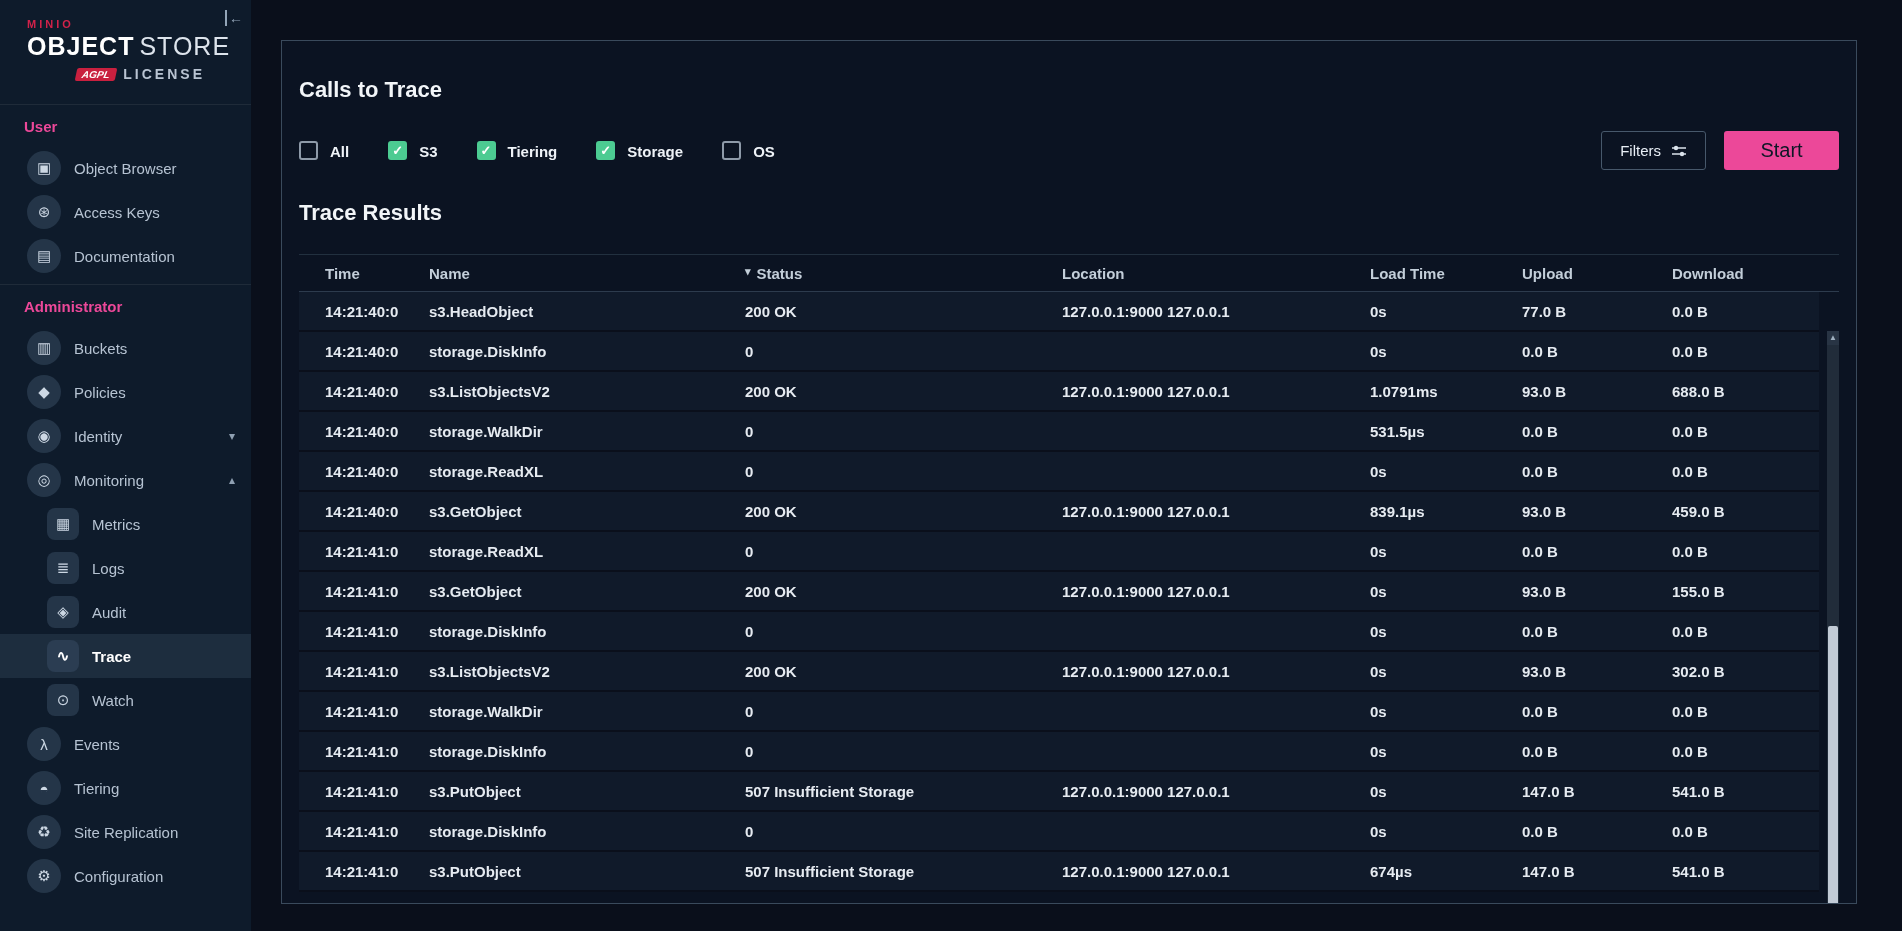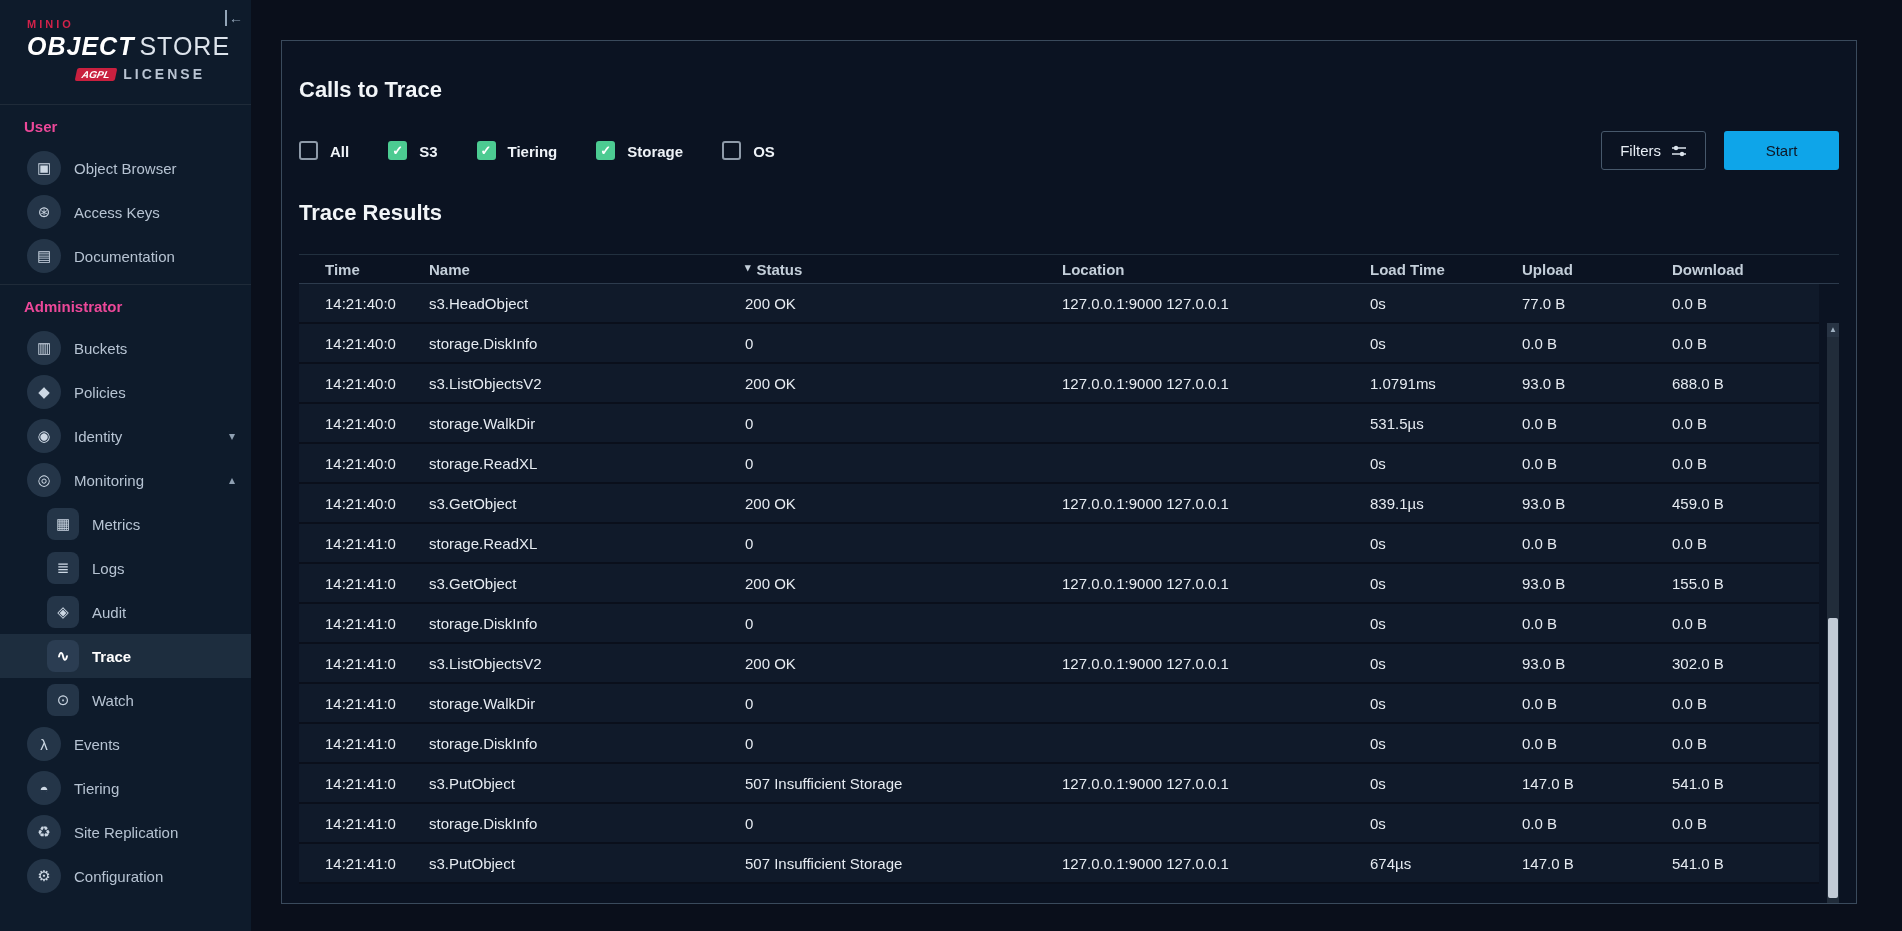--- a/index.html
+++ b/index.html
@@ -16,7 +16,7 @@
   .logo { padding:18px 20px 16px 27px; }
   .logo-brand { color:#d2224a; font-size:11px; font-weight:700; letter-spacing:3px; }
   .logo-product { font-size:25px; color:#fff; letter-spacing:1px; margin-top:2px; white-space:nowrap; }
-  .logo-product .t-bold { font-weight:800;font-style:italic; }
+  .logo-product .t-bold { font-weight:800; }
   .logo-product .t-light { font-weight:300; color:#dde4ec; margin-left:5px; }
   .license-row { display:flex; justify-content:flex-end; align-items:center; gap:8px;
                  margin-top:5px; width:178px; }

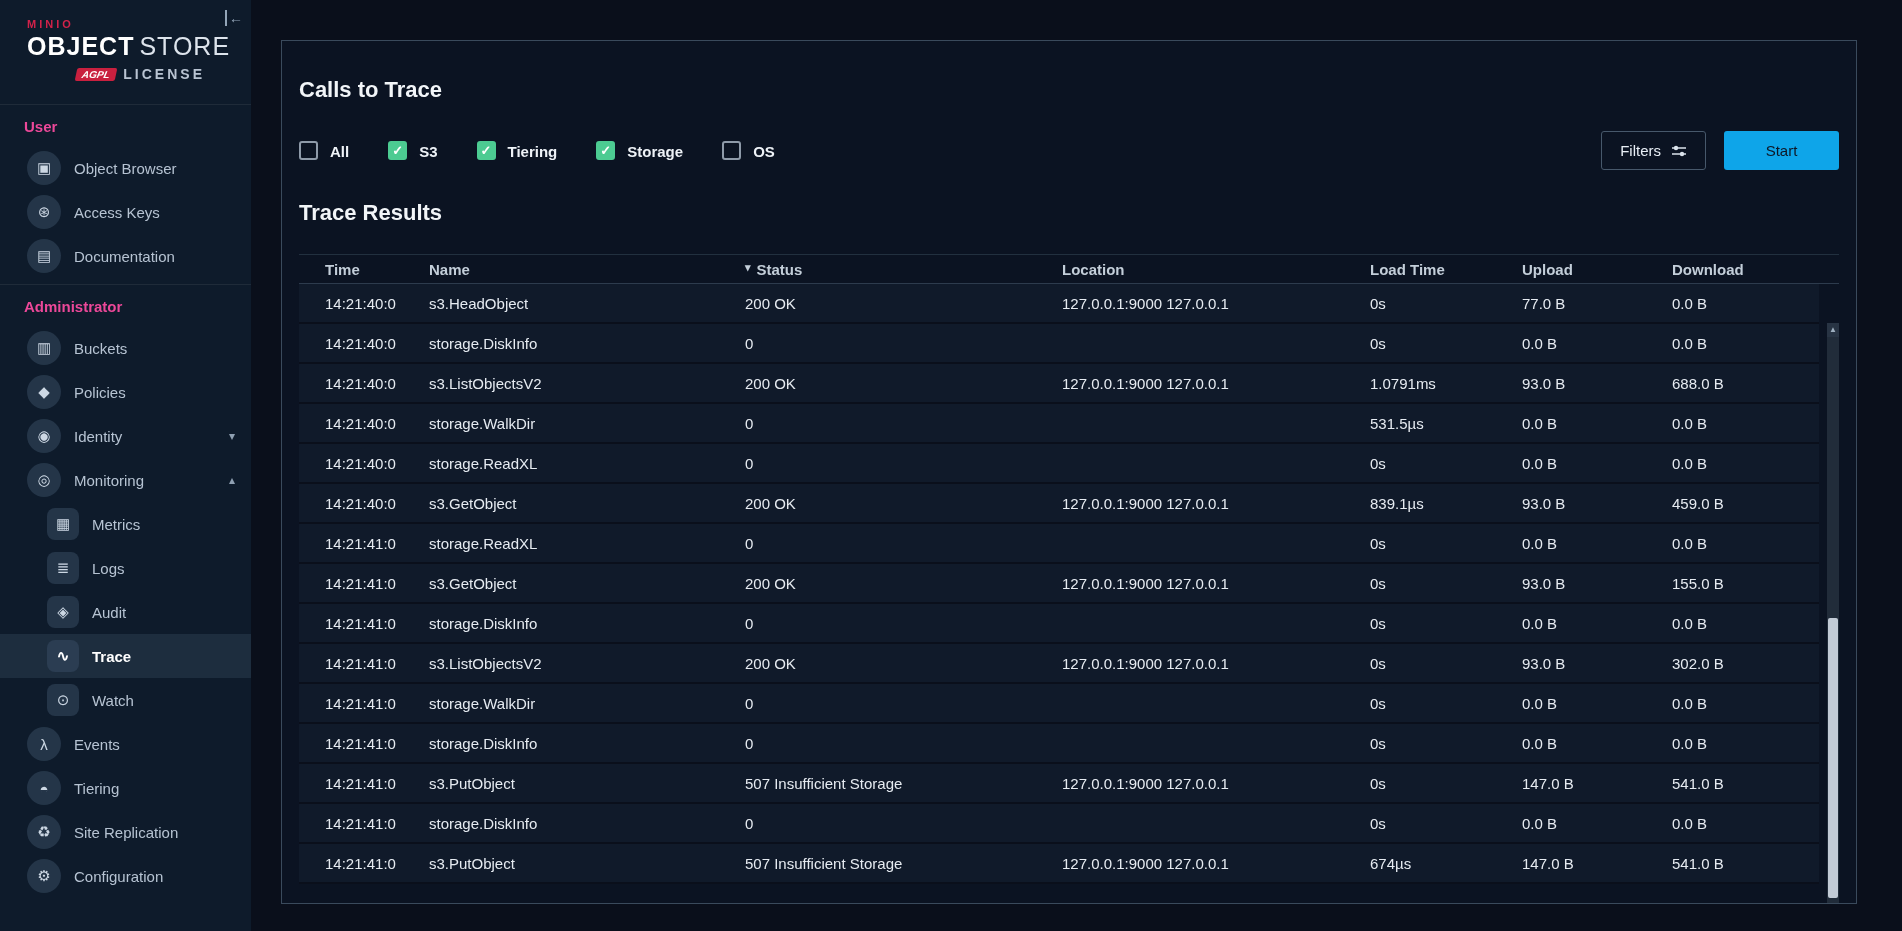--- a/index.html
+++ b/index.html
@@ -55,8 +55,8 @@
   .btn-outline { height:39px; padding:0 18px; background:transparent; border:1px solid #47586b;
                  border-radius:3px; color:#e8eef5; font-size:15px; display:flex; align-items:center;
                  gap:10px; cursor:pointer; font-family:inherit; }
-  .btn-solid { height:39px; width:115px; background:#0ea5e9; border:none; border-radius:3px;
-               color:#0e1726; font-size:15px; margin-left:18px; cursor:pointer; font-family:inherit; }
+  .btn-solid { height:39px; width:115px; background:#ec4899; border:none; border-radius:3px;
+               color:#0e1726; font-size:20px; margin-left:18px; cursor:pointer; font-family:inherit; }
   .results-title { margin-top:30px; }
 
   

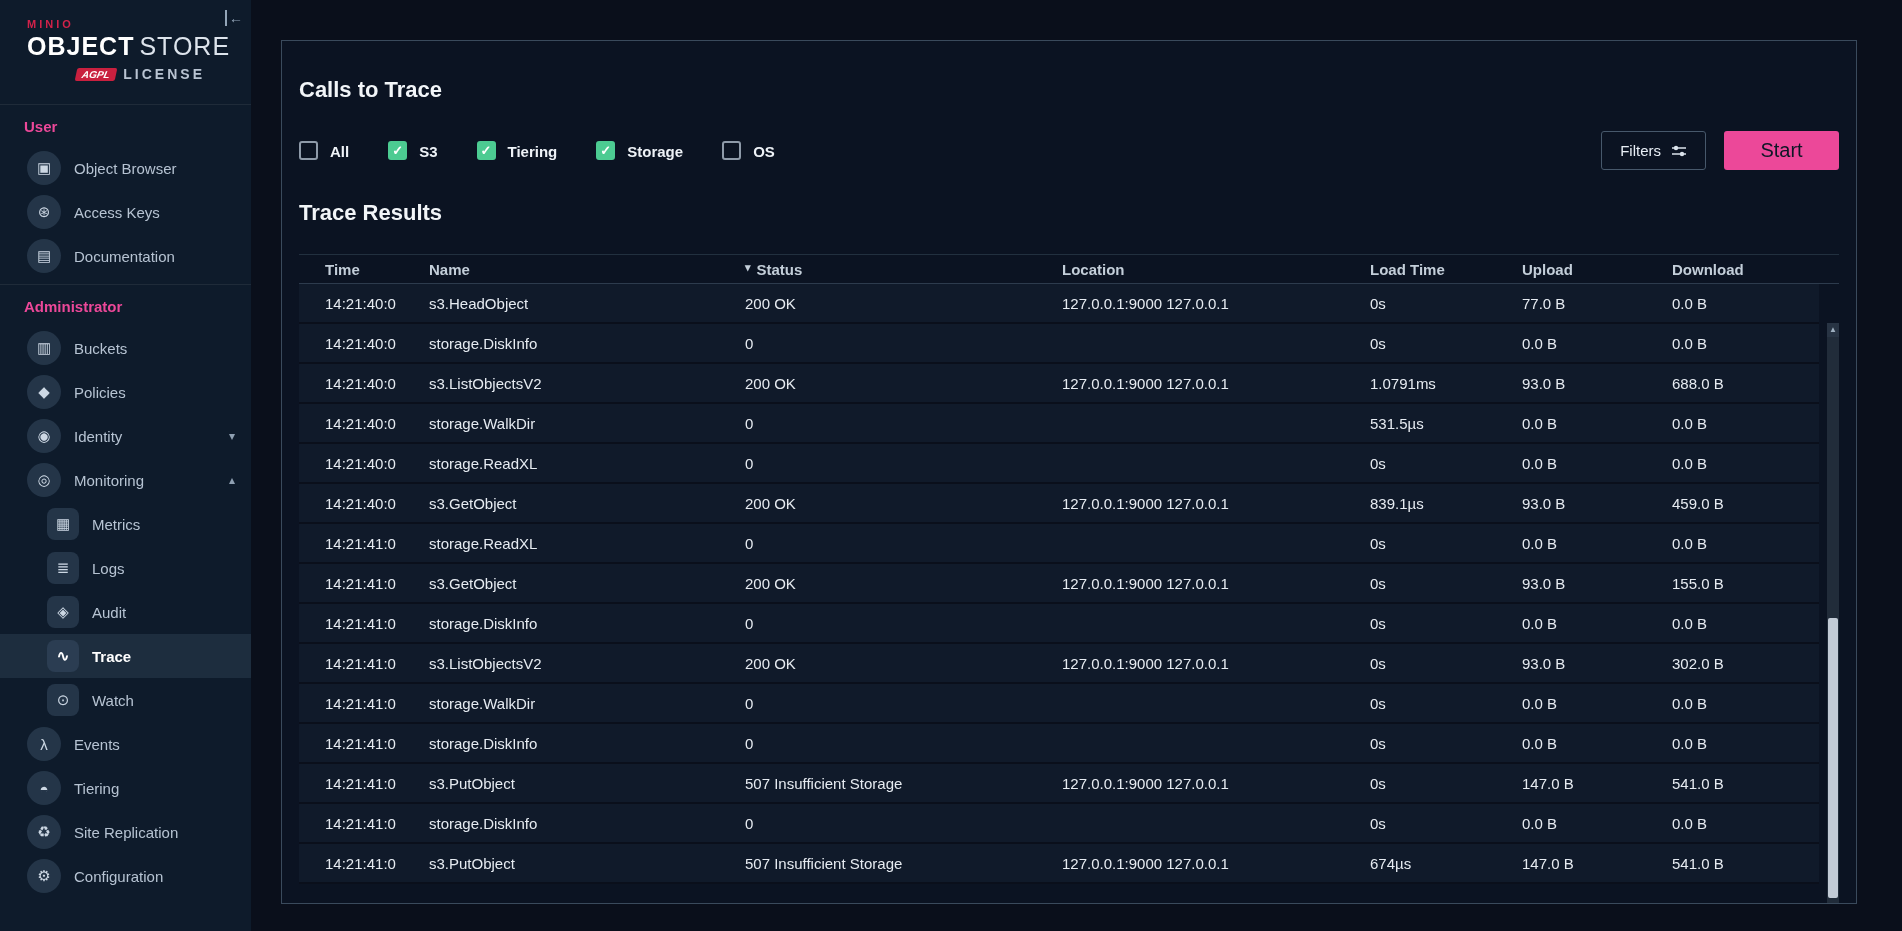--- a/index.html
+++ b/index.html
@@ -64,7 +64,7 @@
   .thead, .trow { display:grid;
     grid-template-columns:104px 316px 317px 308px 152px 150px 1fr;
     align-items:center; padding-left:26px; padding-right:16px; }
-  .thead { height:30px; color:#c3ced9; font-weight:700; font-size:15px;
+  .thead { height:38px; color:#c3ced9; font-weight:700; font-size:15px;
            border-top:1px solid #22303f; border-bottom:1px solid #2d3b4d; }
   .th { white-space:nowrap; cursor:pointer; }
   .sort-caret { position:relative; top:-4px; margin-right:6px; font-size:11px; color:#c3ced9; }

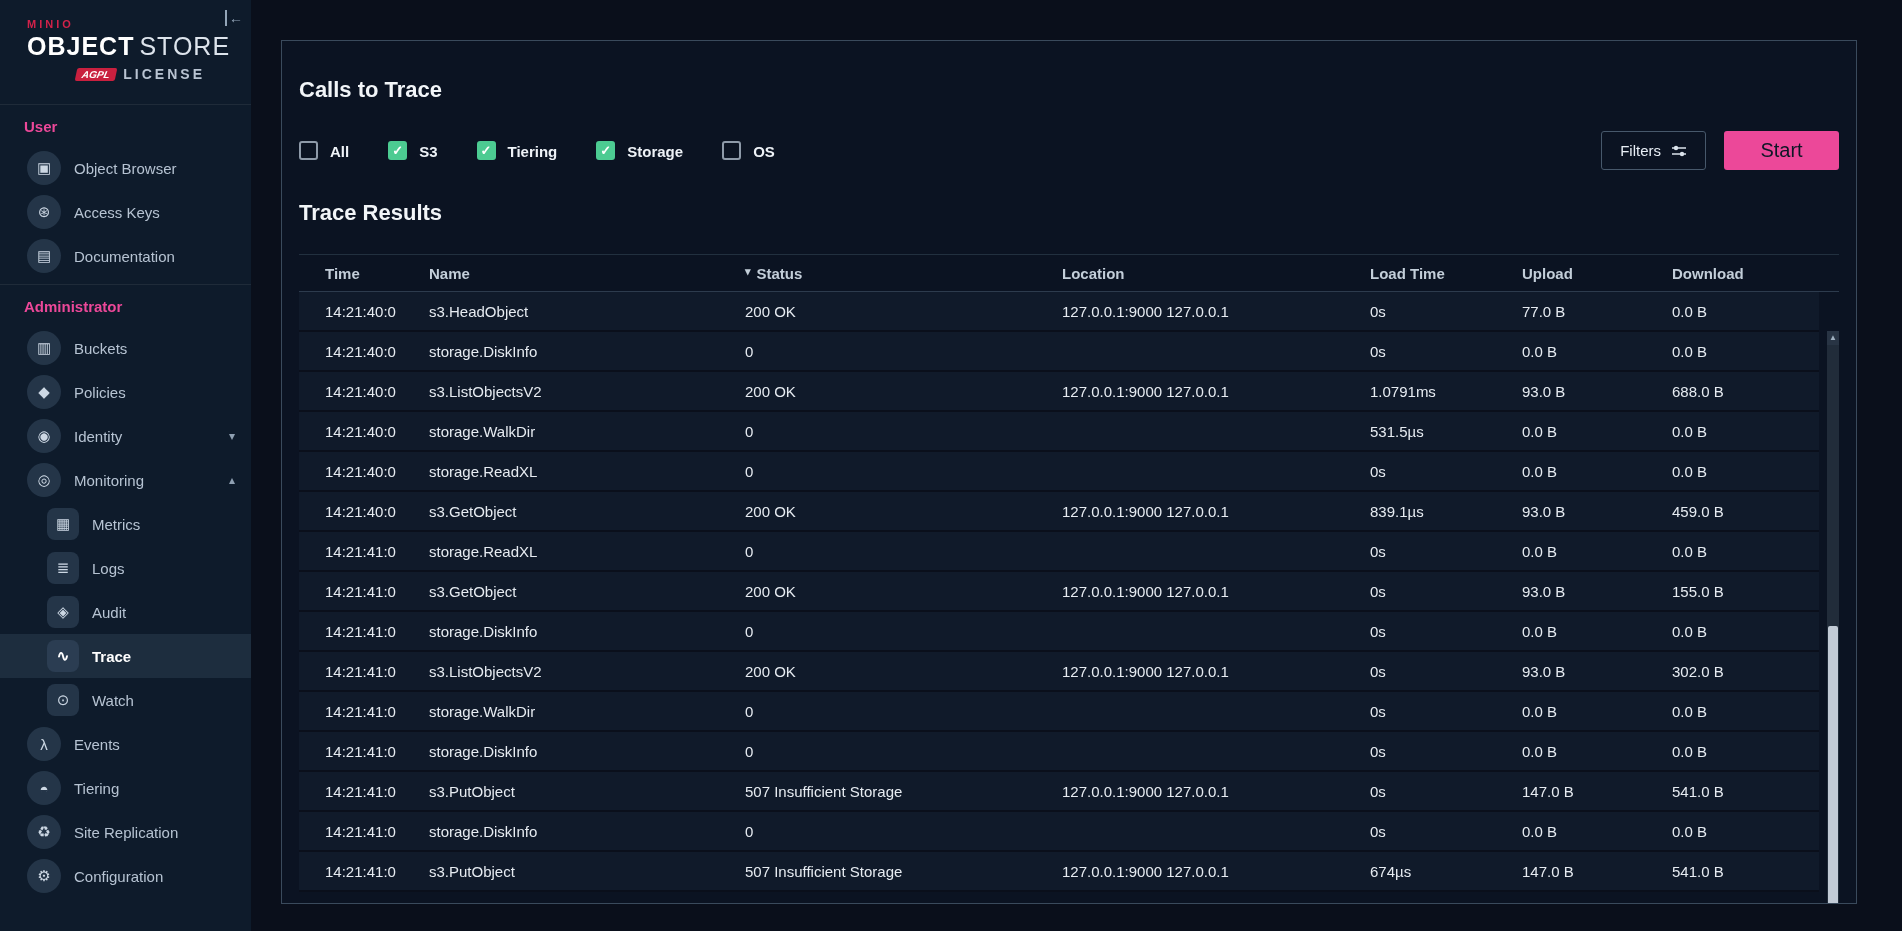--- a/index.html
+++ b/index.html
@@ -68,7 +68,7 @@
            border-top:1px solid #22303f; border-bottom:1px solid #2d3b4d; }
   .th { white-space:nowrap; cursor:pointer; }
   .sort-caret { position:relative; top:-4px; margin-right:6px; font-size:11px; color:#c3ced9; }
-  .tbody-wrap { position:relative; padding-right:20px; }
+  .tbody-wrap { position:relative; padding-right:20px;font-weight:bold; }
   .trow { height:40px; background:#101a2a; border-bottom:2px solid #0a0f1b;
           color:#e6ebf1; font-size:15px; }
   .td { white-space:nowrap; overflow:hidden; text-overflow:ellipsis; padding-right:8px; }

